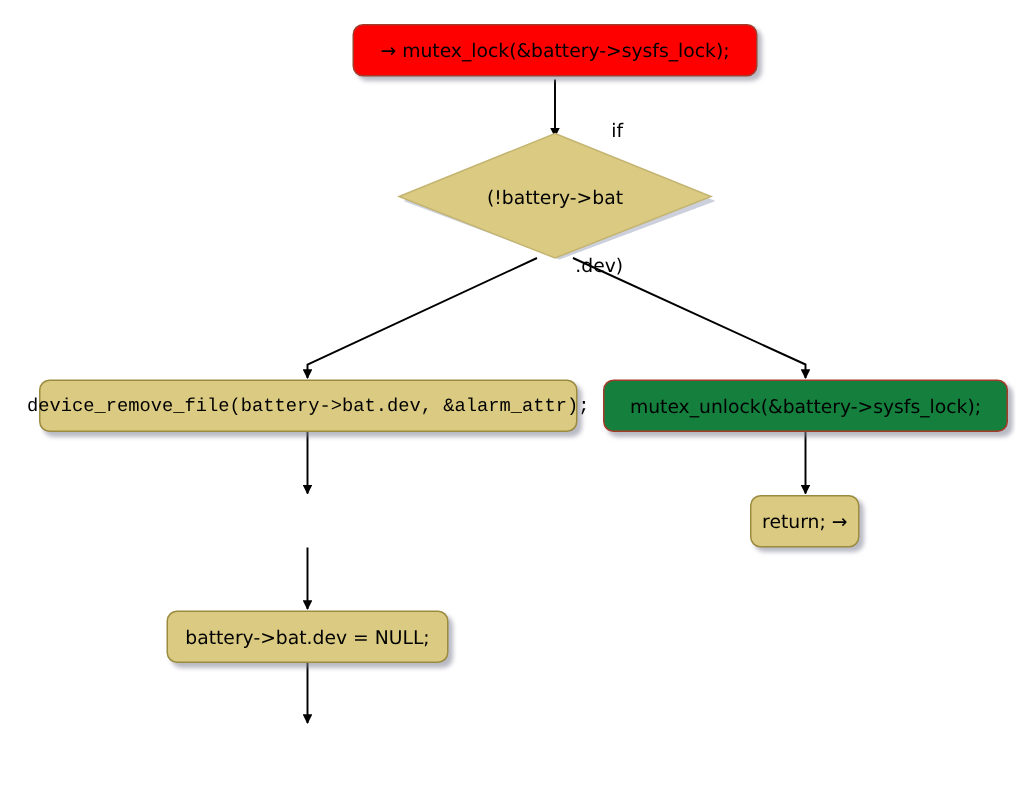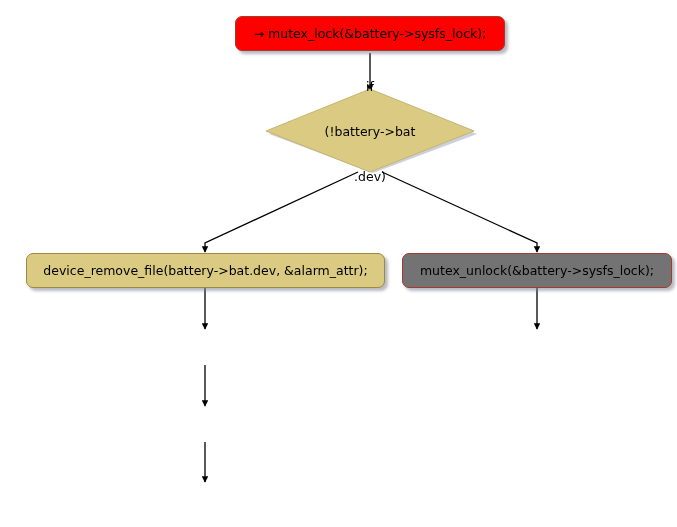--- a/index.html
+++ b/index.html
@@ -65,6 +65,7 @@
     background: transparent;
     border: none;
     box-shadow: none;
+    text-align: right;
   }
   .diamond .dshape {
     position: absolute;

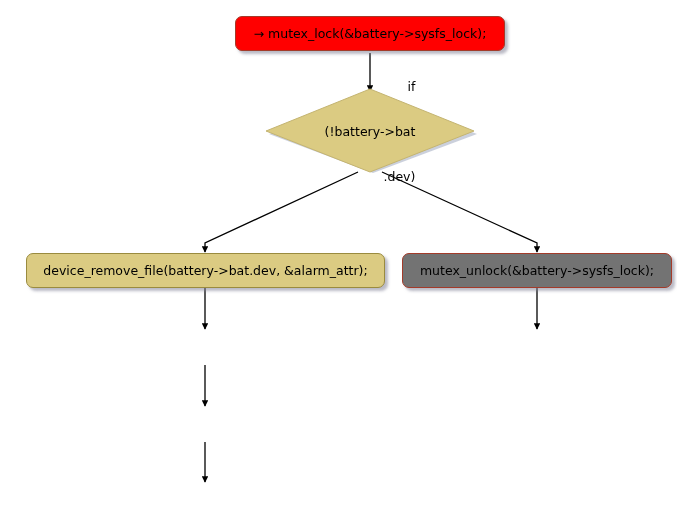--- a/index.html
+++ b/index.html
@@ -122,7 +122,7 @@
     </div>
   </div>
 
-  <div class="node box" style="left:16px; top:253px; width:359px; height:35px;">
+  <div class="node box" style="left:16px; top:253px; width:359px; height:35px;font-family:Liberation Mono, monospace;">
     <span>device_remove_file(battery-&gt;bat.dev, &amp;alarm_attr);</span>
   </div>
 

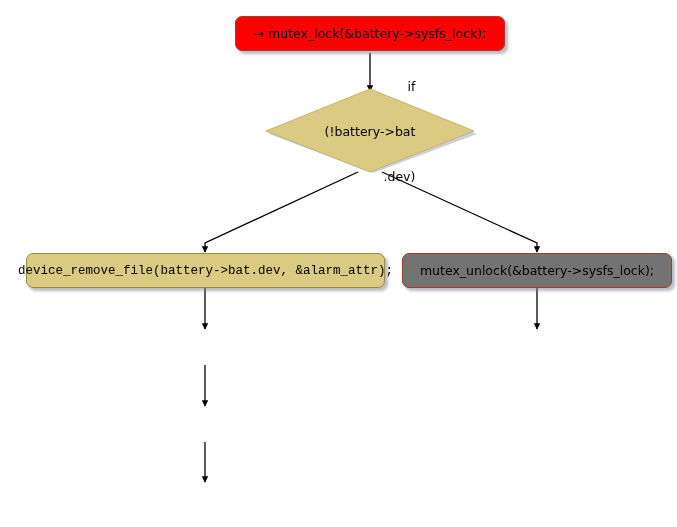--- a/index.html
+++ b/index.html
@@ -56,7 +56,7 @@
     border-color: #a33b2a;
   }
   .box.green {
-    background: #737373;
+    background: #15803d;
     border-color: #a33b2a;
   }
 

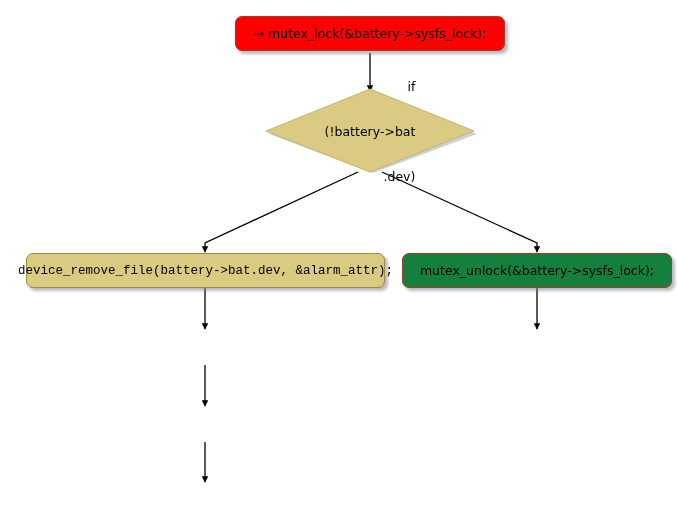--- a/index.html
+++ b/index.html
@@ -133,6 +133,9 @@
     <span>mutex_unlock(&amp;battery-&gt;sysfs_lock);</span>
   </div>
 
+  <div class="node box" style="left:490px; top:330px; width:73px; height:35px;">
+    <span>return; →</span>
+  </div>
 
 </div>
 

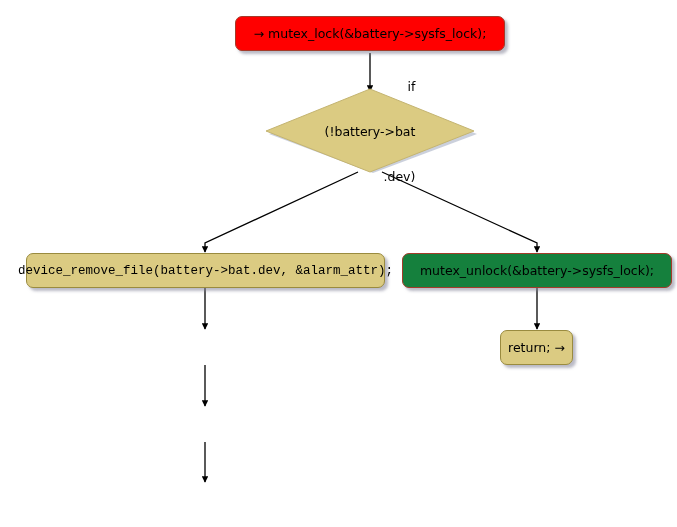--- a/index.html
+++ b/index.html
@@ -127,6 +127,9 @@
   </div>
 
 
+  <div class="node box" style="left:101px; top:407px; width:188px; height:35px;">
+    <span>battery-&gt;bat.dev = NULL;</span>
+  </div>
 
 
   <div class="node box green" style="left:392px; top:253px; width:270px; height:35px;">

